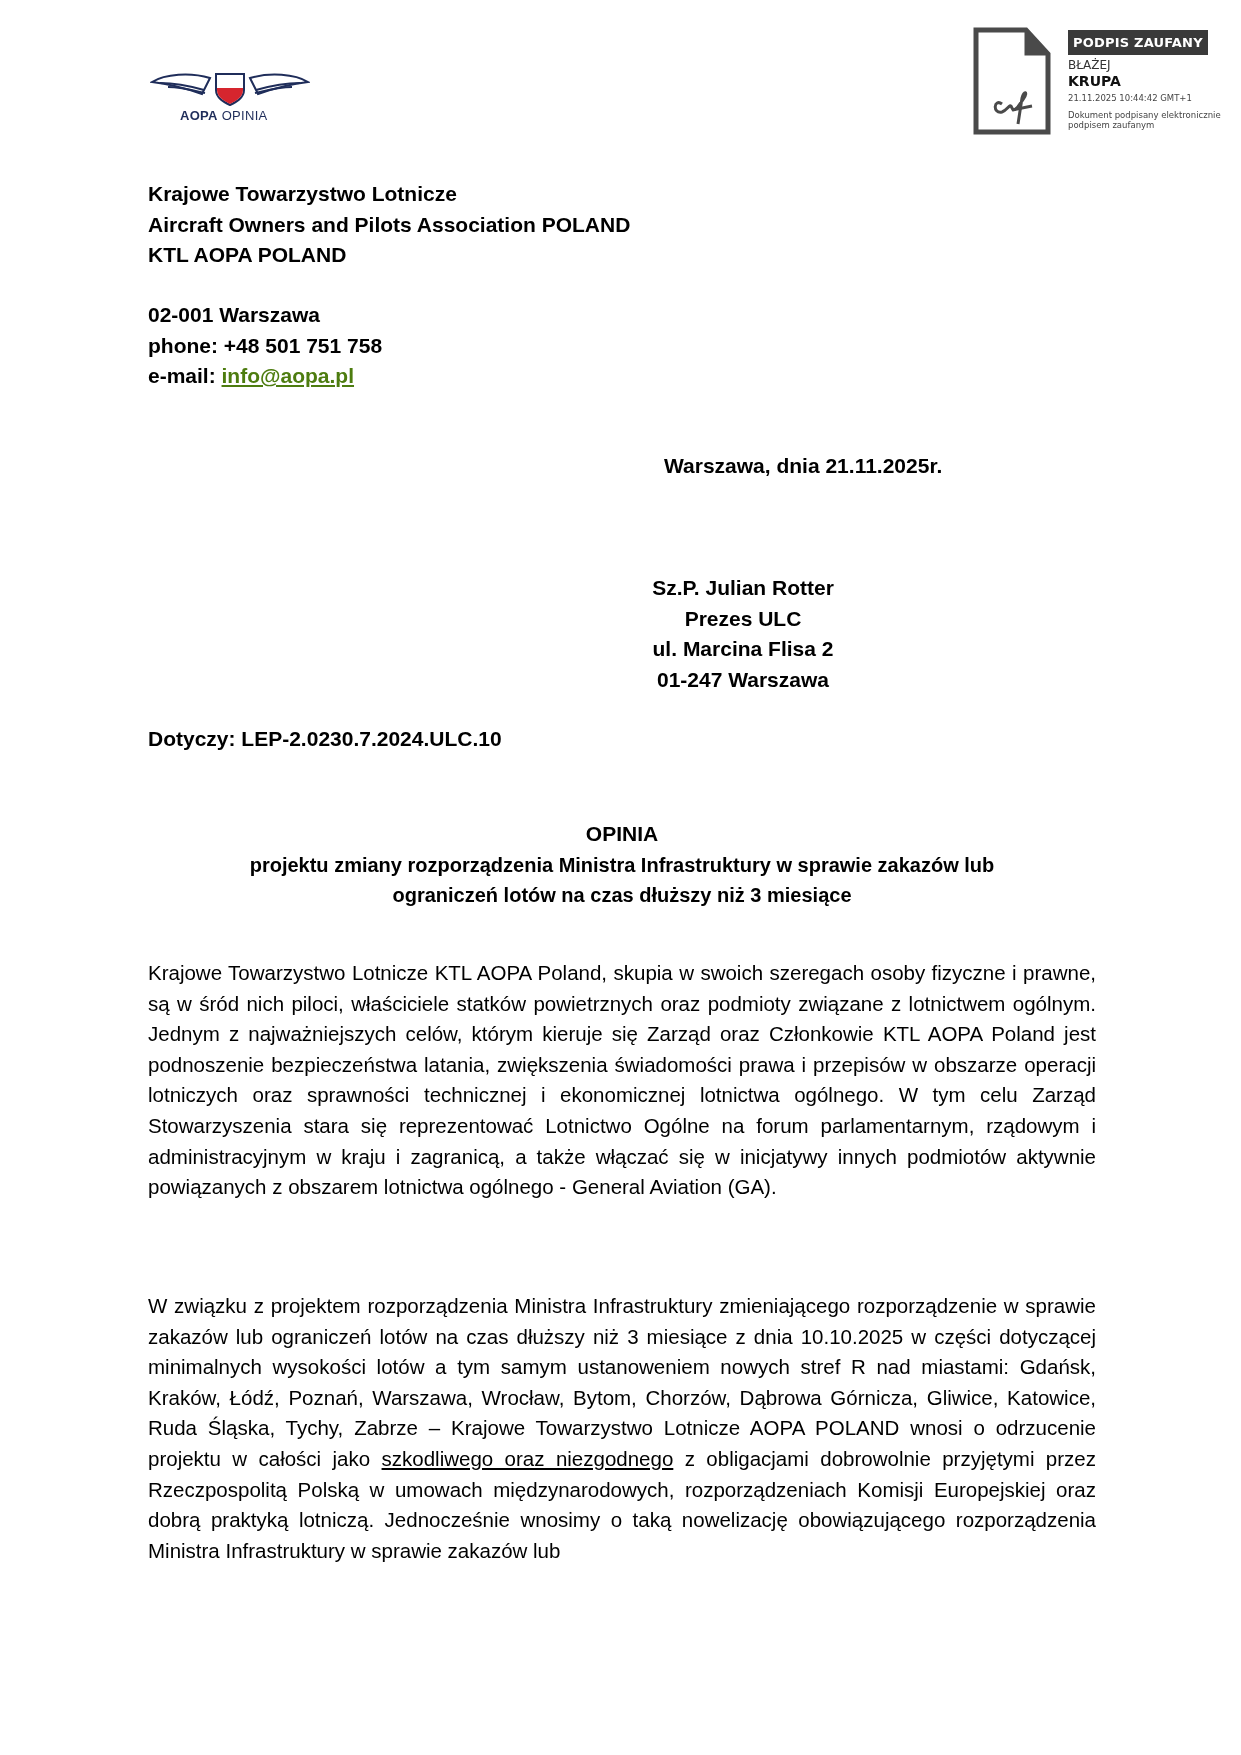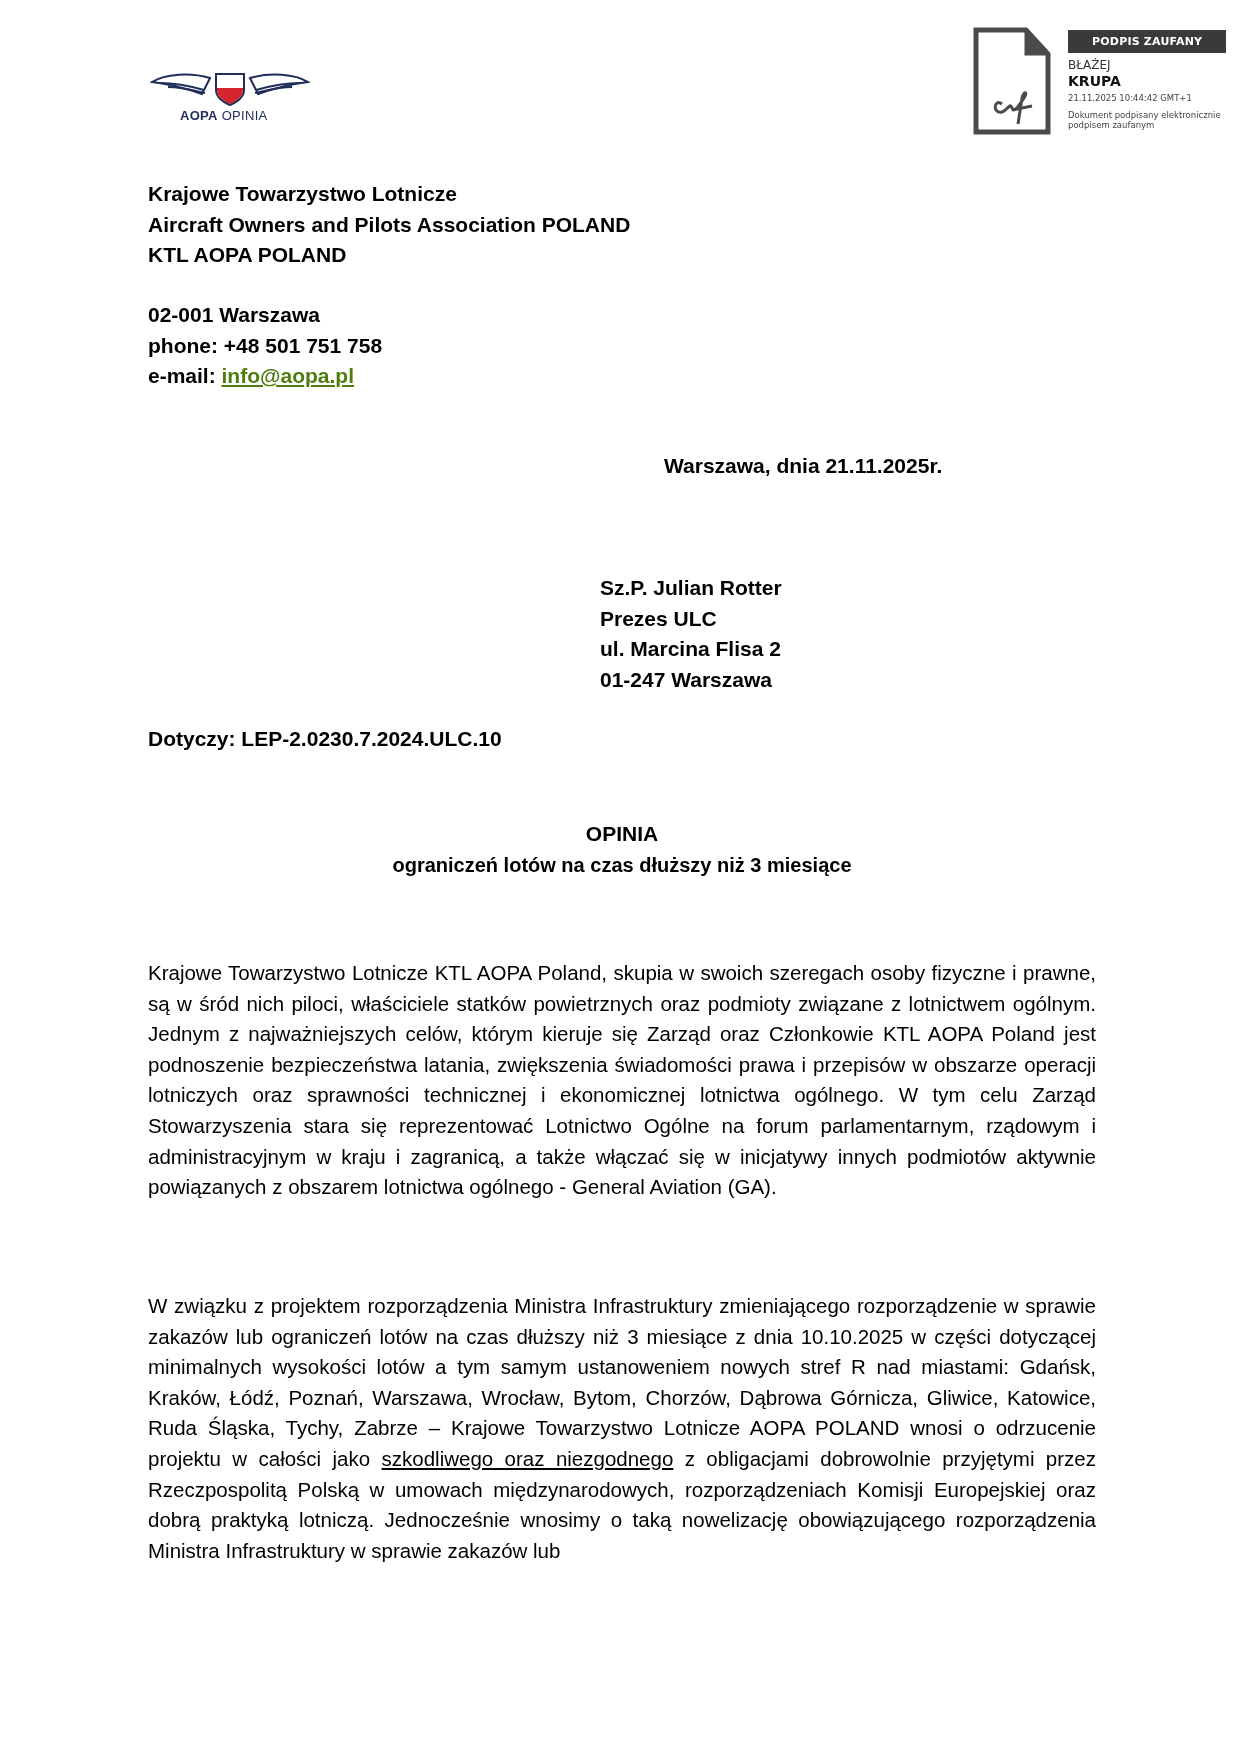--- a/index.html
+++ b/index.html
@@ -10,7 +10,7 @@
   .logo-text b { font-weight: 700; }
   .sig { position: absolute; left: 972px; top: 26px; width: 265px; height: 115px; }
   .sig-doc { position: absolute; left: 0; top: 0; width: 80px; height: 110px; }
-  .sig-badge { position: absolute; left: 96px; top: 4px; background: #3a3a3a; color: #fff; font-family: "DejaVu Sans", sans-serif; font-weight: 700; font-size: 11px; padding: 5px 24px; letter-spacing: 0.2px; }
+  .sig-badge { position: absolute; left: 96px; top: 4px; background: #3a3a3a; color: #fff; font-family: "DejaVu Sans", sans-serif; font-weight: 700; font-size: 13px; padding: 5px 5px; letter-spacing: 0.2px; }
   .sig-first { position: absolute; left: 96px; top: 32px; font-family: "DejaVu Sans", sans-serif; font-size: 12px; color: #333; }
   .sig-last { position: absolute; left: 96px; top: 47px; font-family: "DejaVu Sans", sans-serif; font-size: 14px; font-weight: 700; color: #111; }
   .sig-date { position: absolute; left: 96px; top: 67px; font-family: "DejaVu Sans", sans-serif; font-size: 8.5px; color: #444; }

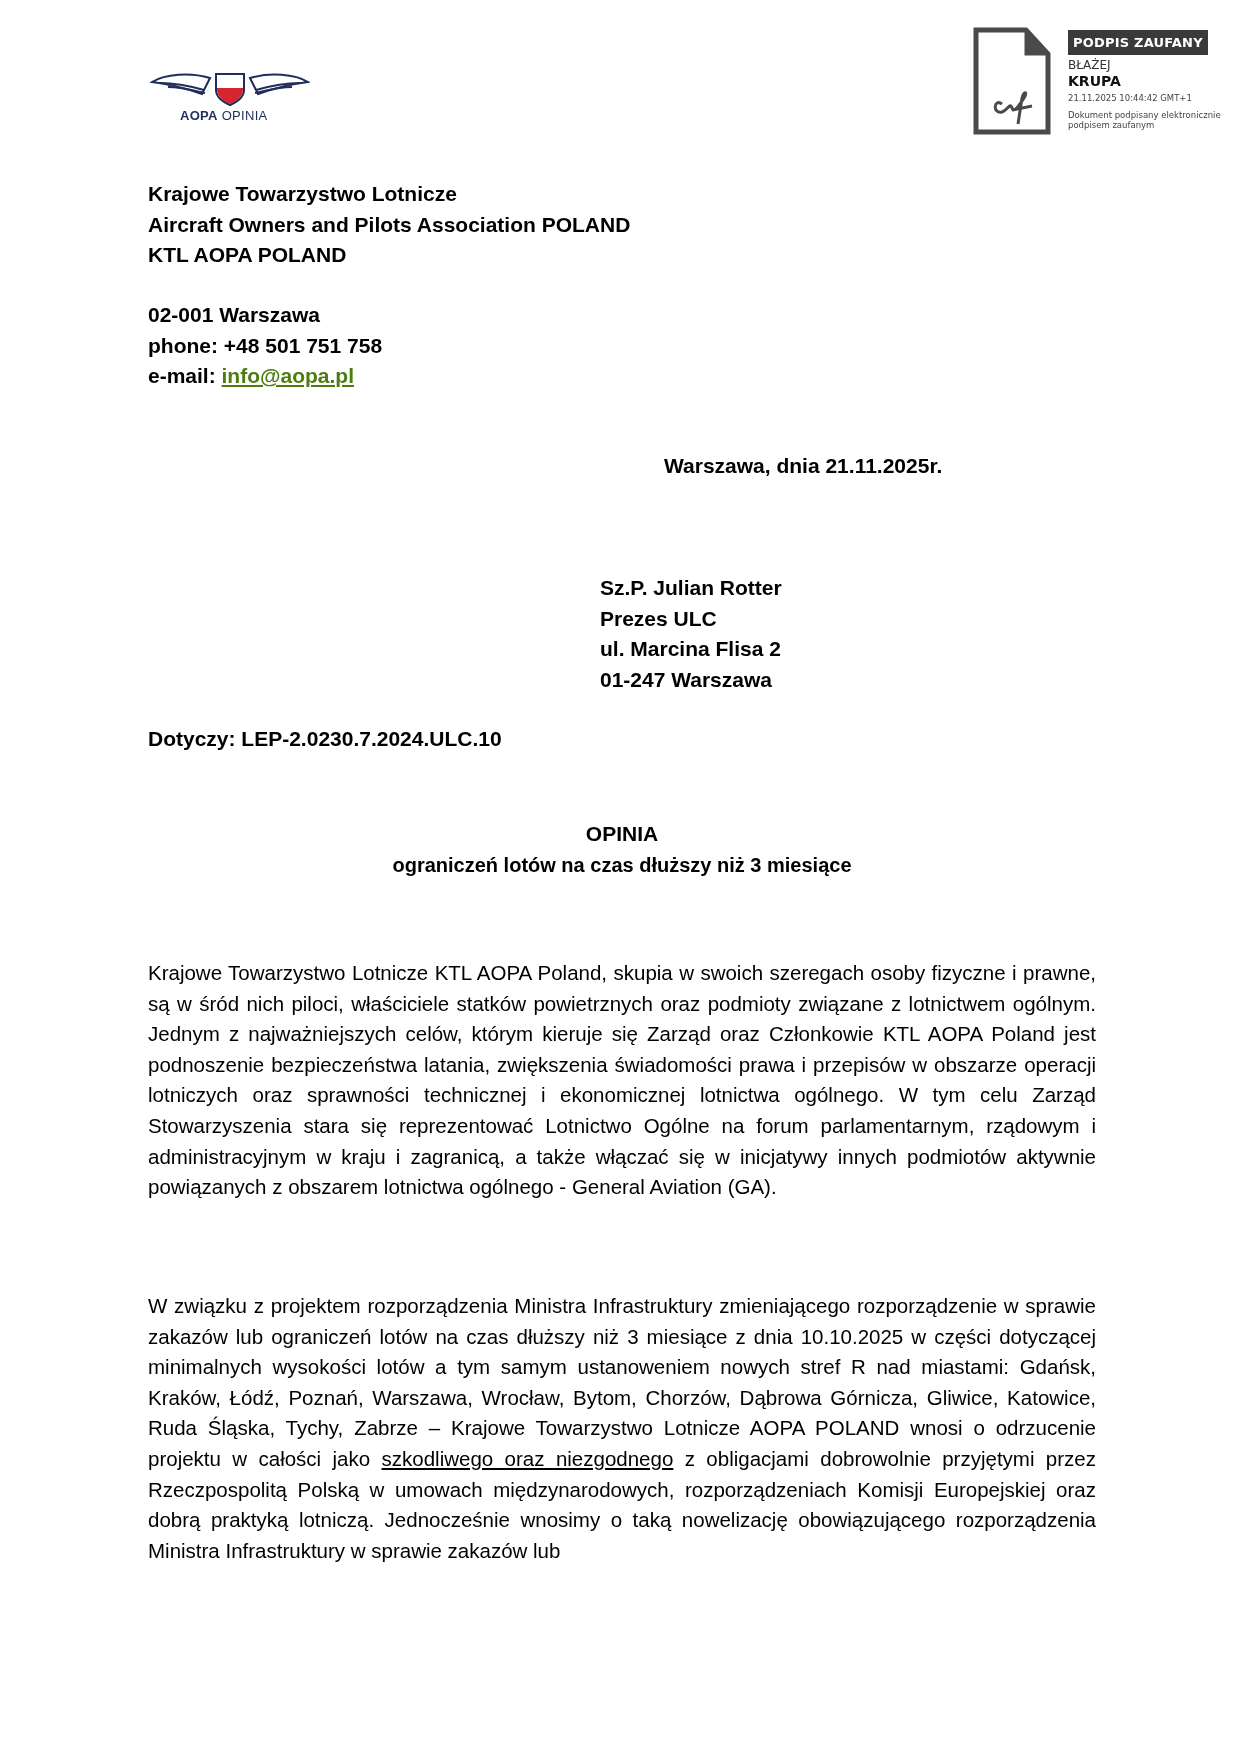--- a/index.html
+++ b/index.html
@@ -20,7 +20,7 @@
   .addr { top: 300px; }
   .addr a { color: #4d7c0f; text-decoration: underline; }
   .date { position: absolute; left: 664px; top: 454px; font-weight: 700; font-size: 21px; }
-  .recipient { position: absolute; left: 600px; top: 573px; width: 286px; text-align: left; font-weight: 700; font-size: 21px; line-height: 30.5px; }
+  .recipient { position: absolute; left: 600px; top: 573px; width: 286px; text-align: center; font-weight: 700; font-size: 21px; line-height: 30.5px; }
   .subject { position: absolute; left: 148px; top: 727px; font-weight: 700; font-size: 21px; }
   .title { position: absolute; left: 148px; width: 948px; text-align: center; top: 788px; font-weight: 700; font-size: 21px; margin-top: 34px; }
   .subtitle { position: absolute; left: 148px; width: 948px; text-align: center; top: 850px; font-weight: 700; font-size: 20px; line-height: 30px; }

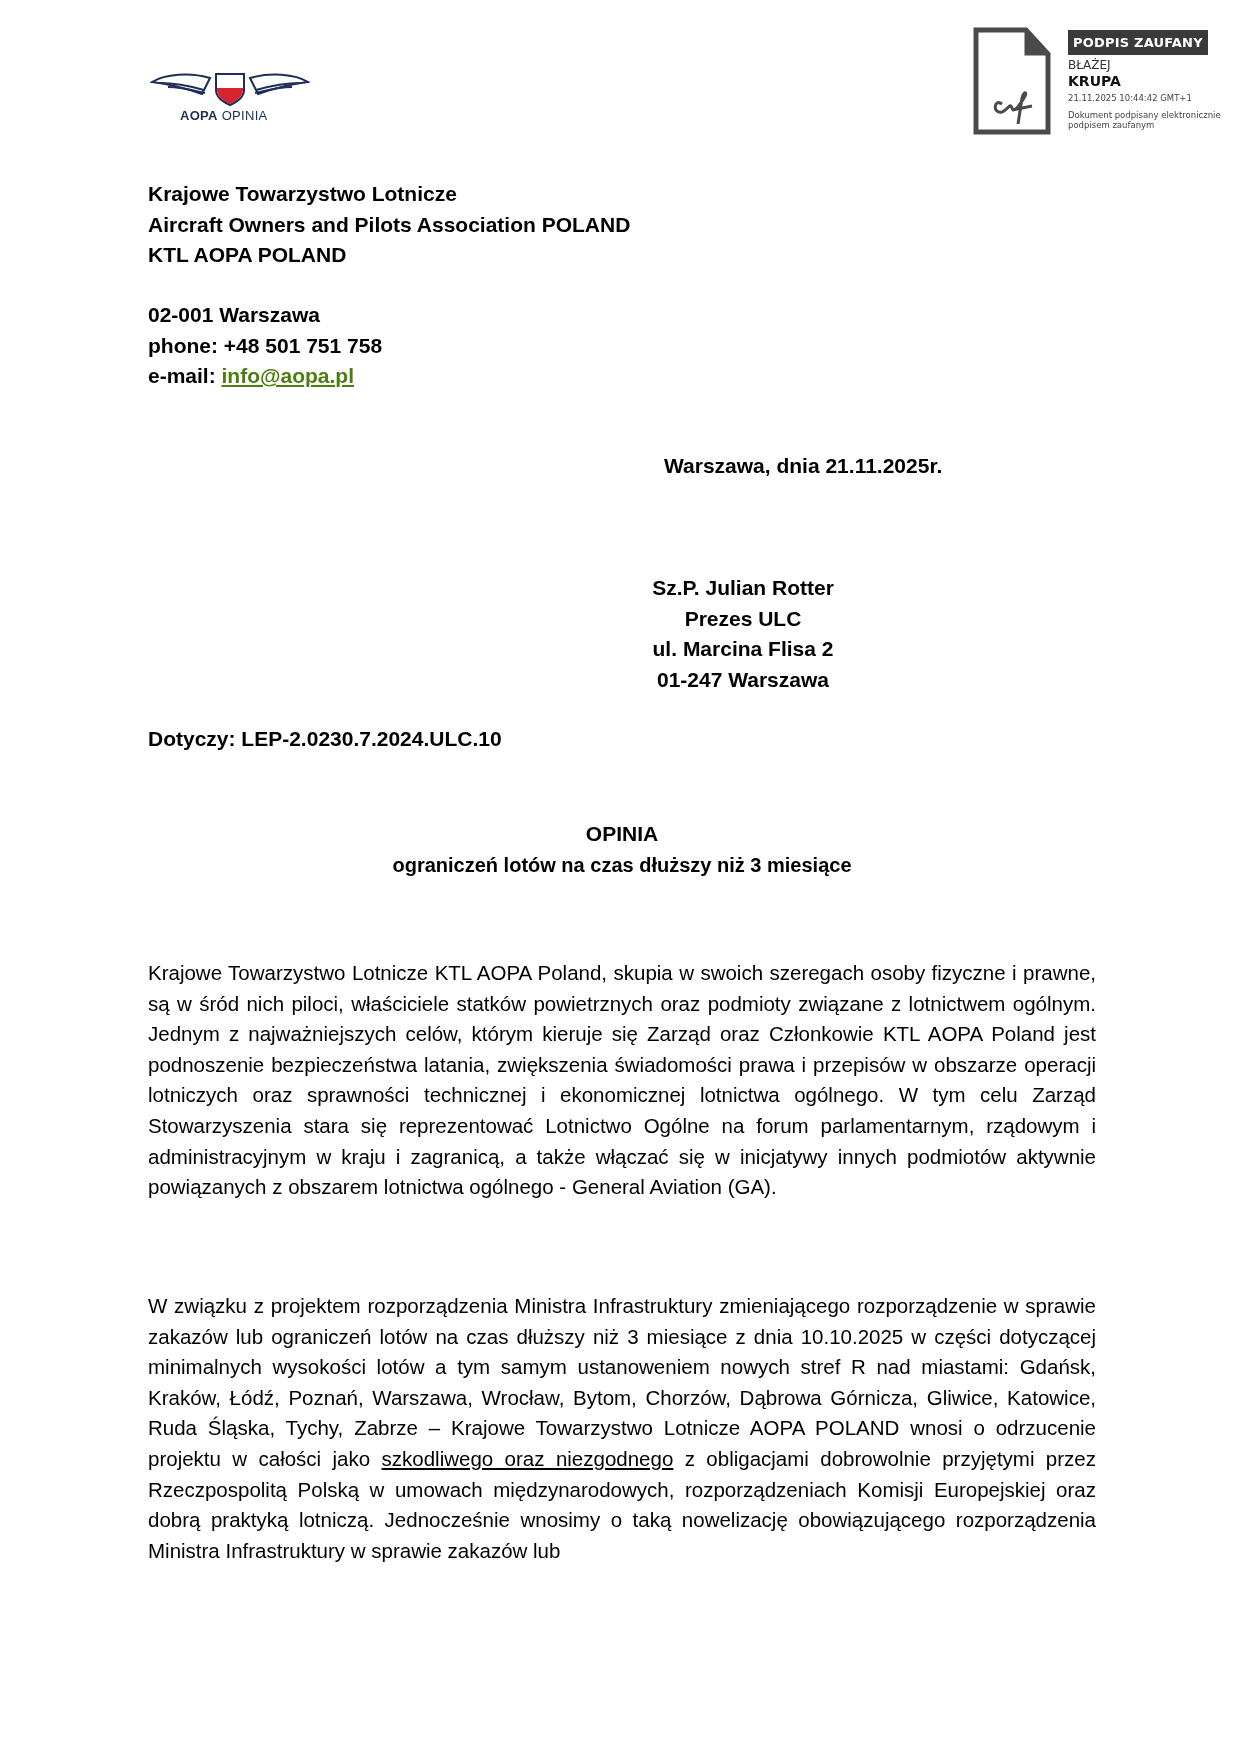--- a/index.html
+++ b/index.html
@@ -90,6 +90,7 @@
 <div class="title">OPINIA</div>
 
 <div class="subtitle">
+  <div>projektu zmiany rozporządzenia Ministra Infrastruktury w sprawie zakazów lub</div>
   <div>ograniczeń lotów na czas dłuższy niż 3 miesiące</div>
 </div>
 

